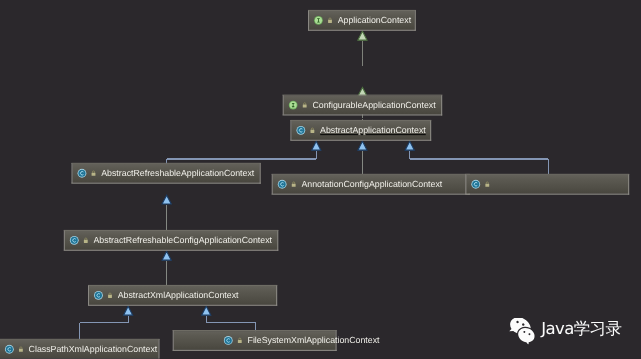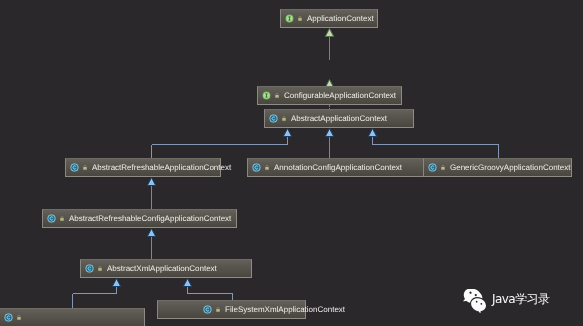--- a/index.html
+++ b/index.html
@@ -100,7 +100,7 @@
         </svg>
         <div class="lbl">ConfigurableApplicationContext</div>
       </div>
-      <div class="node" style="left: 264px; top: 109px; width: 150px;">
+      <div class="node" style="left: 264px; top: 109px; width: 128px; text-decoration: underline;">
         <svg class="nicon" viewBox="0 0 12 12">
           <circle cx="6" cy="6" r="5.35" fill="#a3cfe0"></circle>
           <circle cx="6" cy="6" r="4.3" fill="#1f7496"></circle>

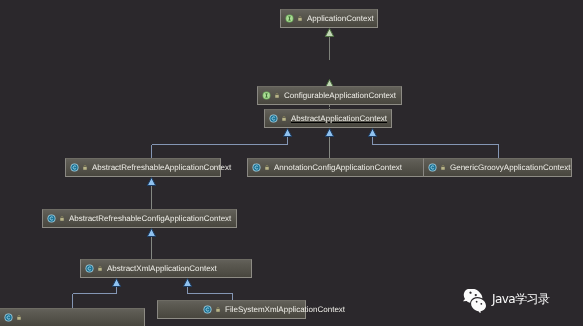--- a/index.html
+++ b/index.html
@@ -112,7 +112,7 @@
         </svg>
         <div class="lbl">AbstractApplicationContext</div>
       </div>
-      <div class="node" style="left: 65px; top: 158px; width: 156px;">
+      <div class="node" style="left: 65px; top: 148px; width: 172px;">
         <svg class="nicon" viewBox="0 0 12 12">
           <circle cx="6" cy="6" r="5.35" fill="#a3cfe0"></circle>
           <circle cx="6" cy="6" r="4.3" fill="#1f7496"></circle>

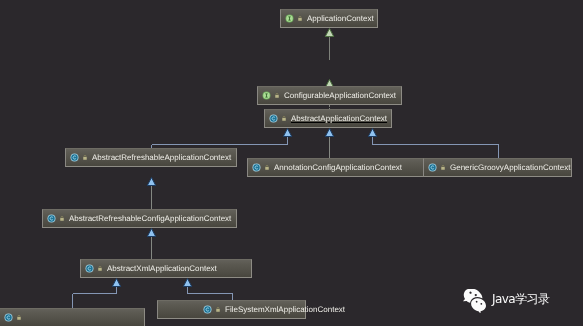--- a/index.html
+++ b/index.html
@@ -146,7 +146,6 @@
           <path d="M2.6 4.4V3.35a1.4 1.4 0 0 1 2.8 0V4.4" fill="none" stroke="#9a9563" stroke-width="0.85"></path>
           <rect x="1.5" y="4.3" width="5.0" height="4.0" rx="0.4" fill="#b8b487"></rect>
         </svg>
-        <div class="lbl">GenericGroovyApplicationContext</div>
       </div>
       <div class="node" style="left: 42px; top: 209px; width: 195px;">
         <svg class="nicon" viewBox="0 0 12 12">

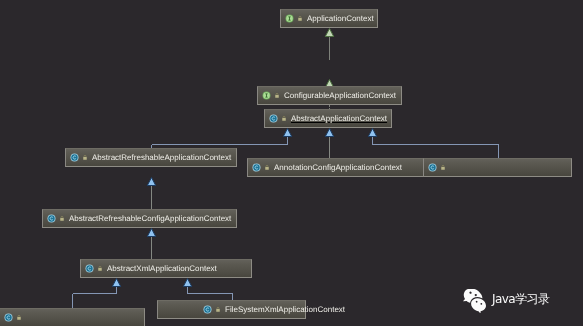--- a/index.html
+++ b/index.html
@@ -147,7 +147,7 @@
           <rect x="1.5" y="4.3" width="5.0" height="4.0" rx="0.4" fill="#b8b487"></rect>
         </svg>
       </div>
-      <div class="node" style="left: 42px; top: 209px; width: 195px;">
+      <div class="node" style="left: 58px; top: 209px; width: 195px;">
         <svg class="nicon" viewBox="0 0 12 12">
           <circle cx="6" cy="6" r="5.35" fill="#a3cfe0"></circle>
           <circle cx="6" cy="6" r="4.3" fill="#1f7496"></circle>

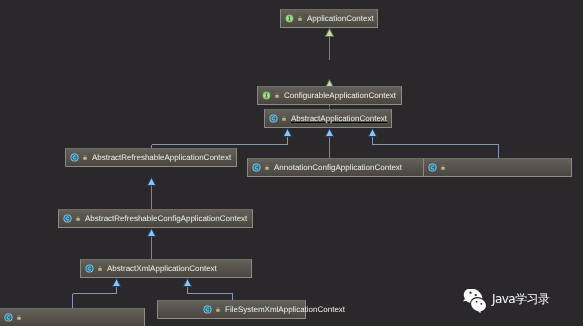--- a/index.html
+++ b/index.html
@@ -21,7 +21,7 @@
   #watermark{position:absolute;left:462px;top:290px;display:flex;align-items:flex-start;}
   #watermark .wicon{width:27px;height:24px;display:block;margin-right:4px;flex:0 0 auto;
         margin-left:-1px;margin-top:-1px;}
-  #watermark .wtext{color:#fbfbfb;font-size:12px;
+  #watermark .wtext{color:#fbfbfb;font-size:15px;
         font-family:"DejaVu Sans",sans-serif;line-height:17px;letter-spacing:-0.55px;
         margin-top:1px;-webkit-font-smoothing:antialiased;transform:translateZ(0);}
 </style>

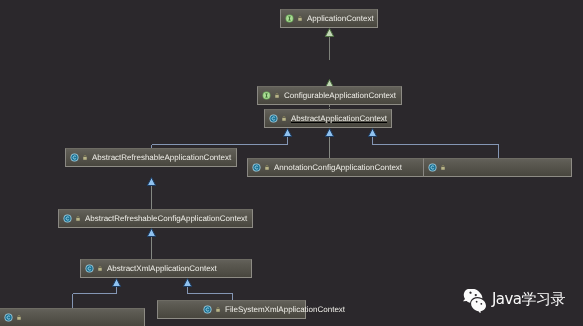--- a/index.html
+++ b/index.html
@@ -181,6 +181,7 @@
           <path d="M2.6 4.4V3.35a1.4 1.4 0 0 1 2.8 0V4.4" fill="none" stroke="#9a9563" stroke-width="0.85"></path>
           <rect x="1.5" y="4.3" width="5.0" height="4.0" rx="0.4" fill="#b8b487"></rect>
         </svg>
+        <div class="lbl">ClassPathXmlApplicationContext</div>
       </div>
       <div class="node" style="left: 157px; top: 300px; width: 149px; padding-left: 45px;">
         <svg class="nicon" viewBox="0 0 12 12">

